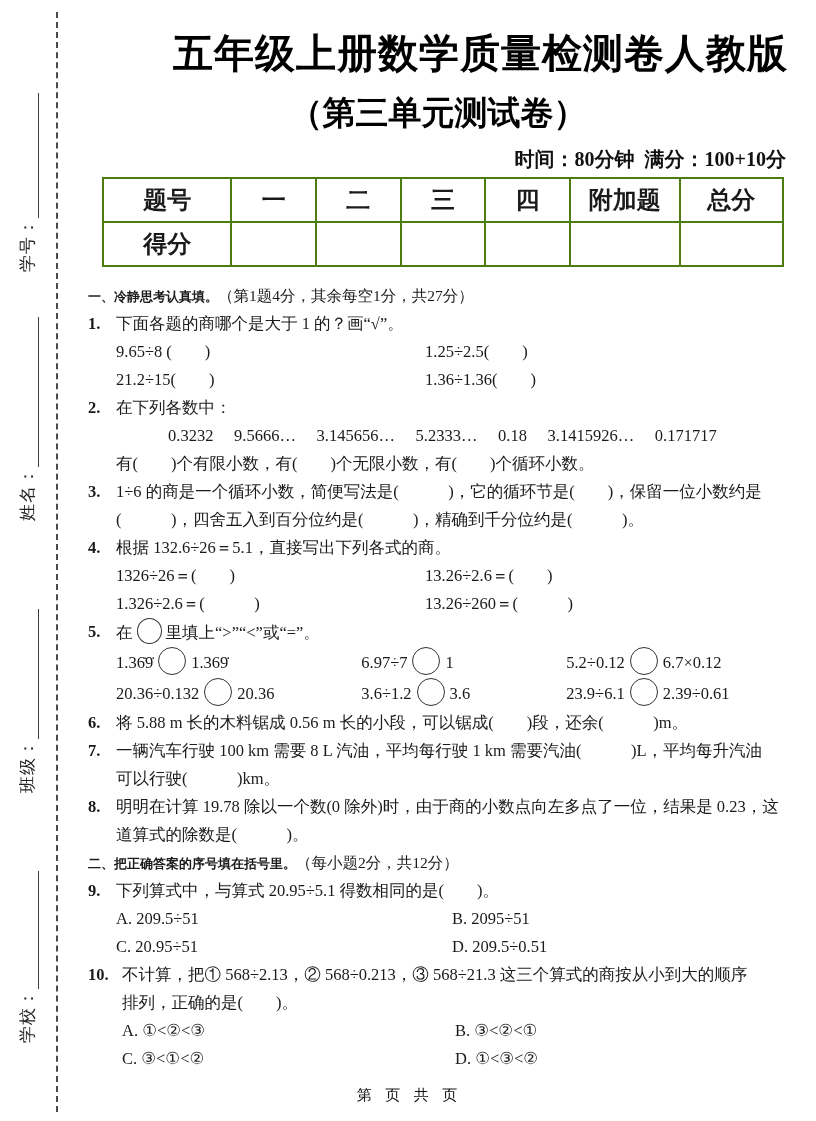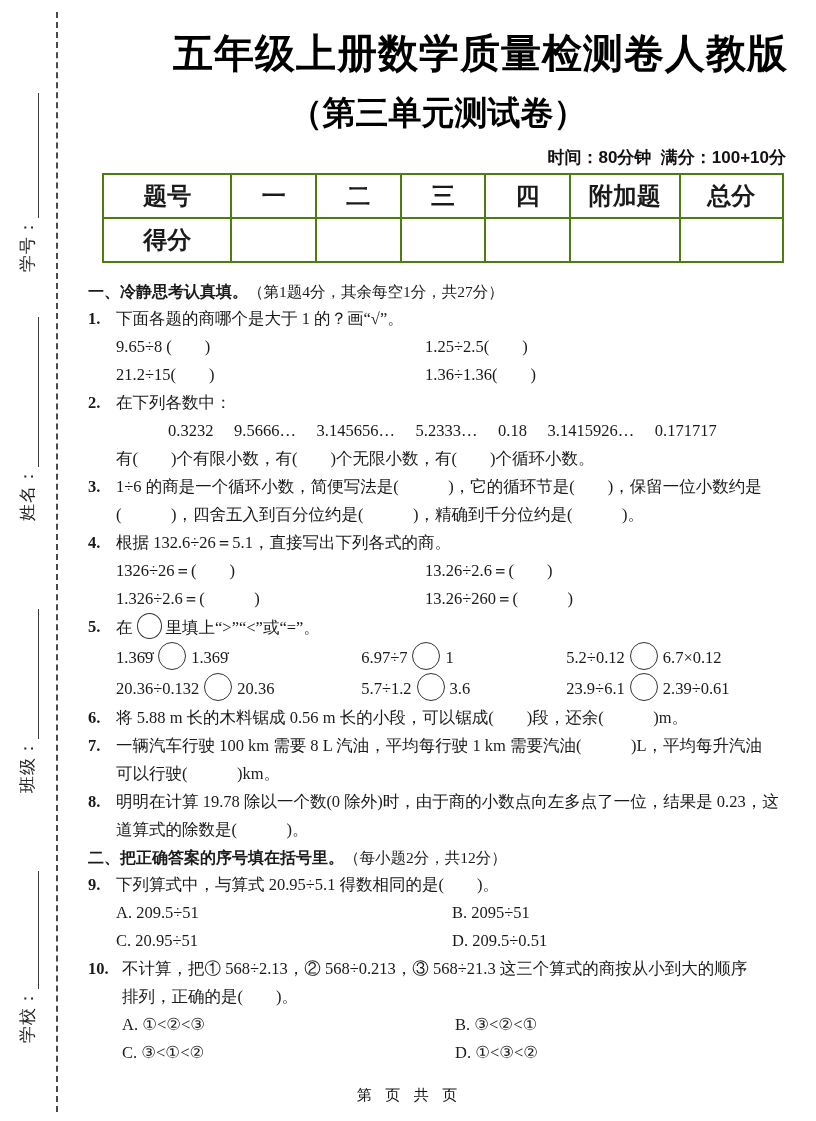--- a/index.html
+++ b/index.html
@@ -44,8 +44,8 @@
   }
   .meta {
     margin:10px 2px 4px 0; text-align:right;
-    font-family:Liberation Sans, sans-serif;
-    font-weight:600; font-size:17px; color:#111; white-space:pre;
+    font-family:Liberation Serif, serif;
+    font-weight:600; font-size:20px; color:#111; white-space:pre;
   }
   table.score { border-collapse:collapse; margin-left:14px; width:682px; table-layout:fixed; }
   table.score td {

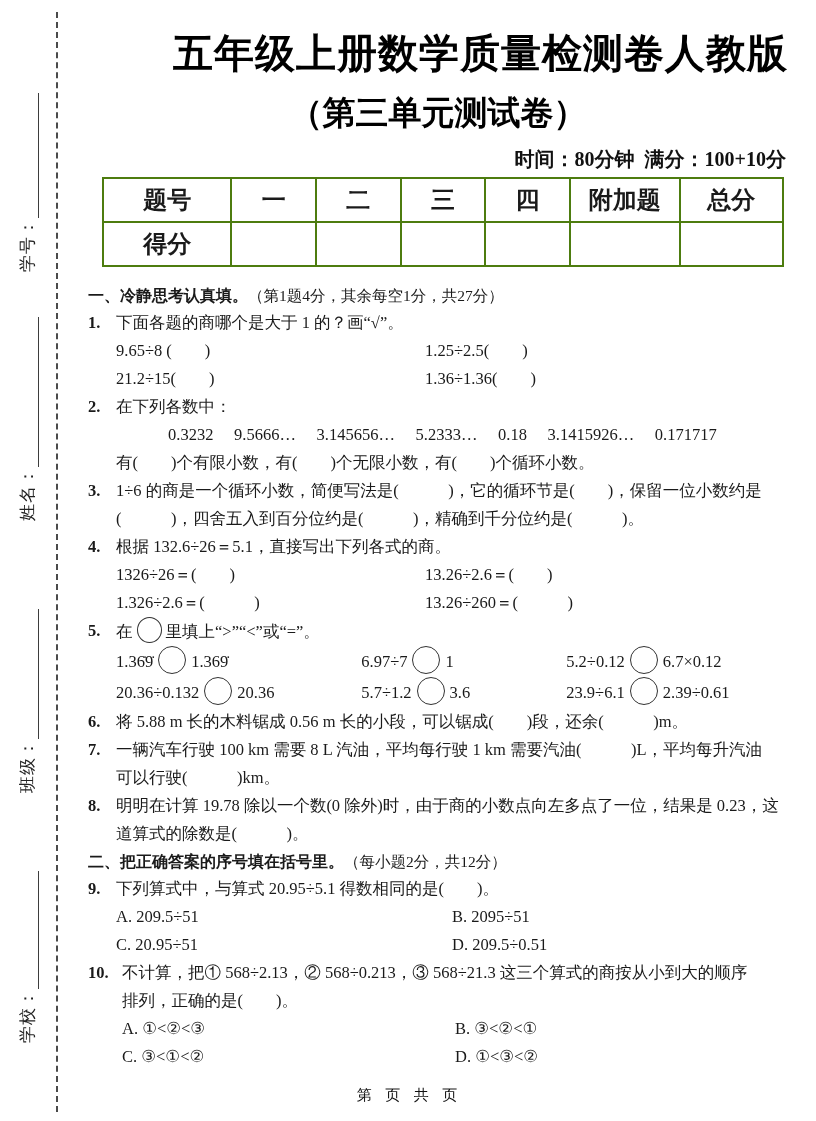--- a/index.html
+++ b/index.html
@@ -58,7 +58,7 @@
   .paper-body { margin-top:15px; font-size:16.5px; color:#1a1a1a; }
   .line { line-height:28px; white-space:pre-wrap; }
   .section-heading { line-height:27px; }
-  .section-heading .sec-title { font-weight:bold; font-size:16px; }
+  .section-heading .sec-title { font-weight:bold; font-size:13px; }
   .section-heading .sec-note { font-size:15.5px; }
   .q { display:flex; }
   .qnum { flex:none; width:28px; font-weight:600; line-height:28px; }

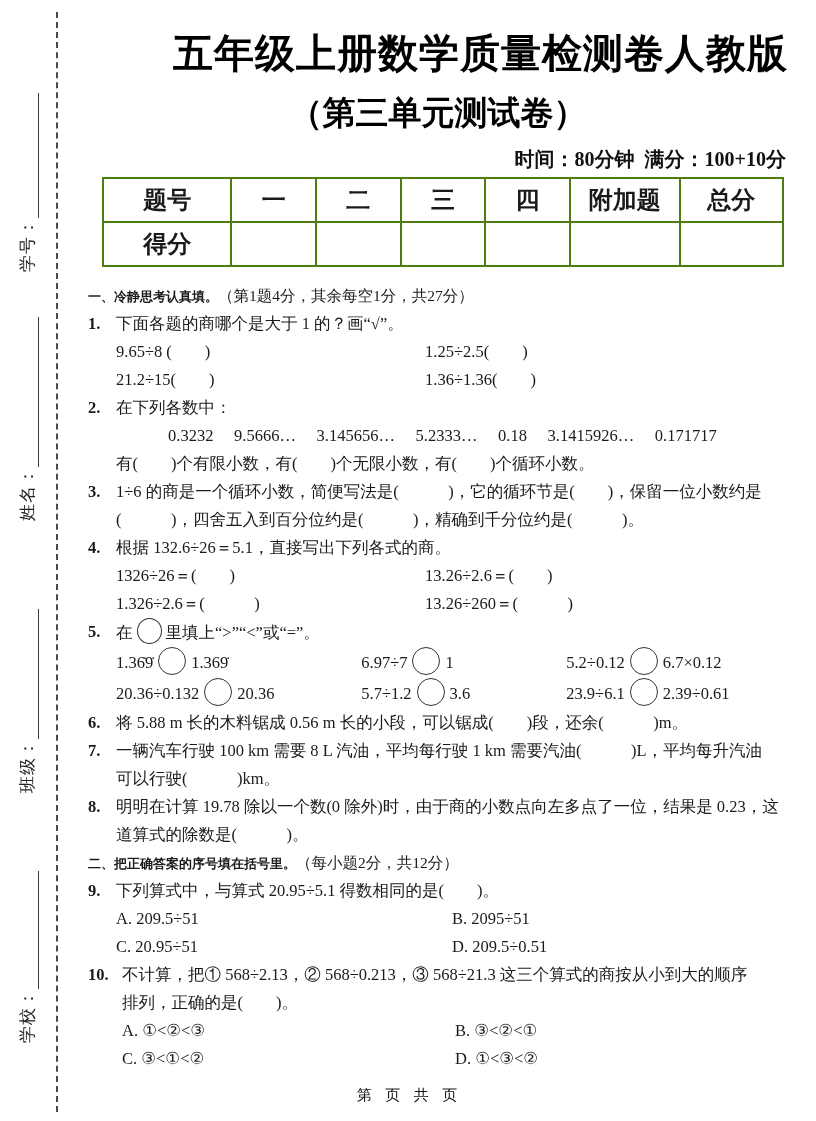--- a/index.html
+++ b/index.html
@@ -199,7 +199,7 @@
           <span class="line"><span class="rep">6.97÷7</span><span class="cmp-circle"></span><span class="rep">1</span></span>
           <span class="line"><span class="rep">5.2÷0.12</span><span class="cmp-circle"></span><span class="rep">6.7×0.12</span></span>
           <span class="line"><span class="rep">20.36÷0.132</span><span class="cmp-circle"></span><span class="rep">20.36</span></span>
-          <span class="line"><span class="rep">5.7÷1.2</span><span class="cmp-circle"></span><span class="rep">3.6</span></span>
+          <span class="line"><span class="rep">3.6÷1.2</span><span class="cmp-circle"></span><span class="rep">3.6</span></span>
           <span class="line"><span class="rep">23.9÷6.1</span><span class="cmp-circle"></span><span class="rep">2.39÷0.61</span></span>
         </div>
       </div>

